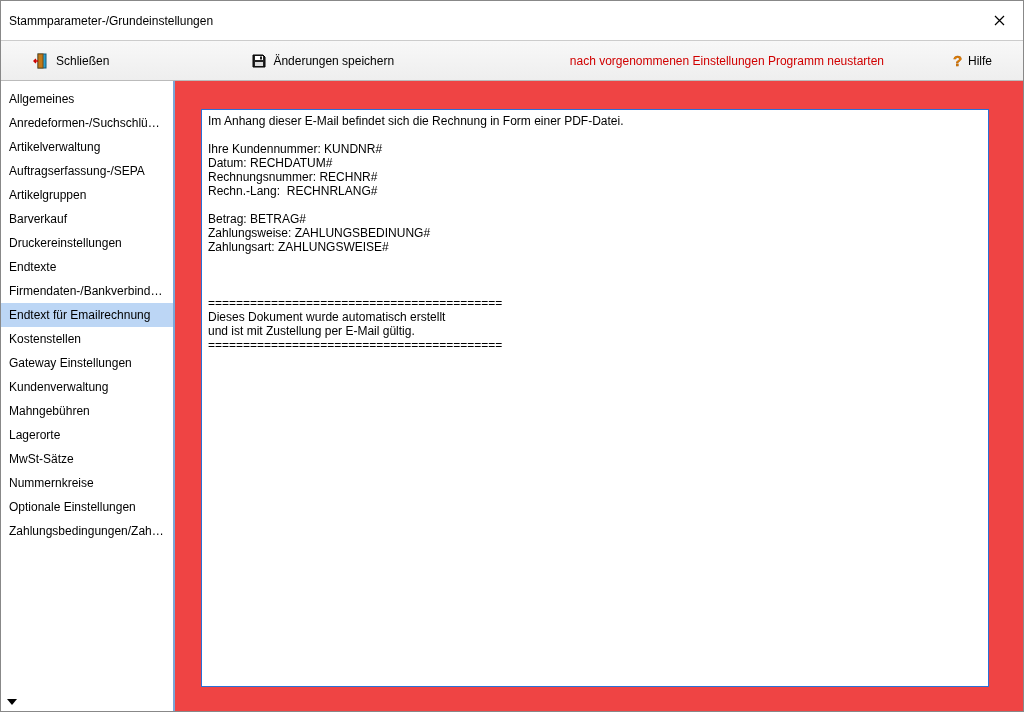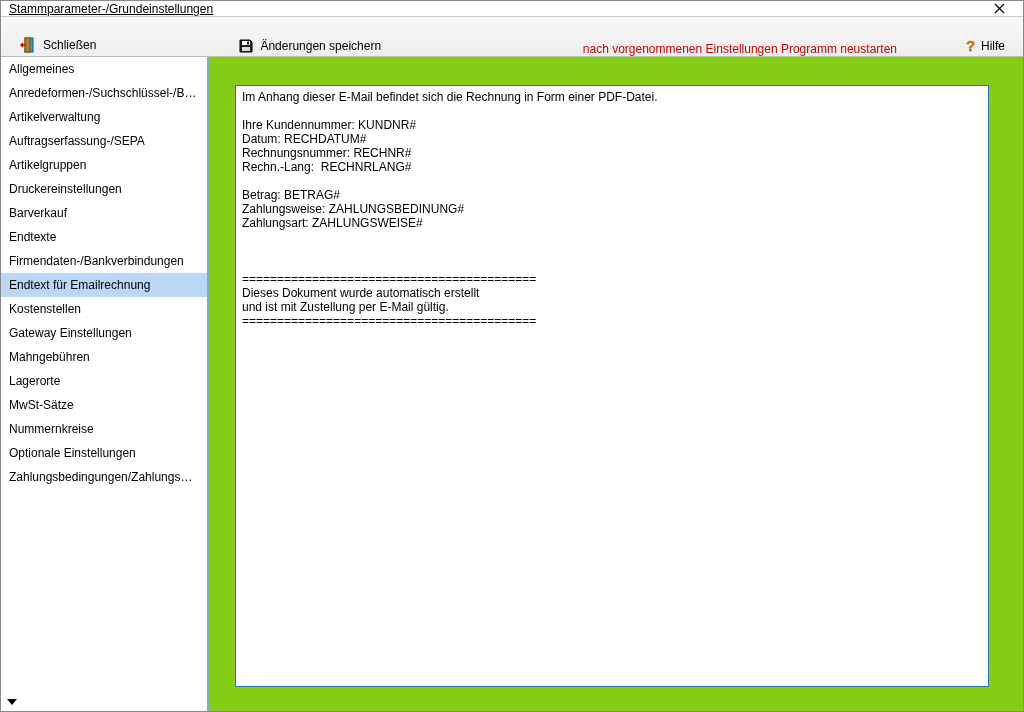--- a/index.html
+++ b/index.html
@@ -18,13 +18,12 @@
   }
   
   .titlebar {
-    height: 16px;
+    height: 40px;
     background: #fff;
     display: flex;
     align-items: center;
     padding: 0 4px 0 8px;
     border-bottom: 1px solid #ccc;
-    text-decoration: underline;
   }
   .titlebar .title { flex: 1; font-size: 12px; }
   .titlebar .close {

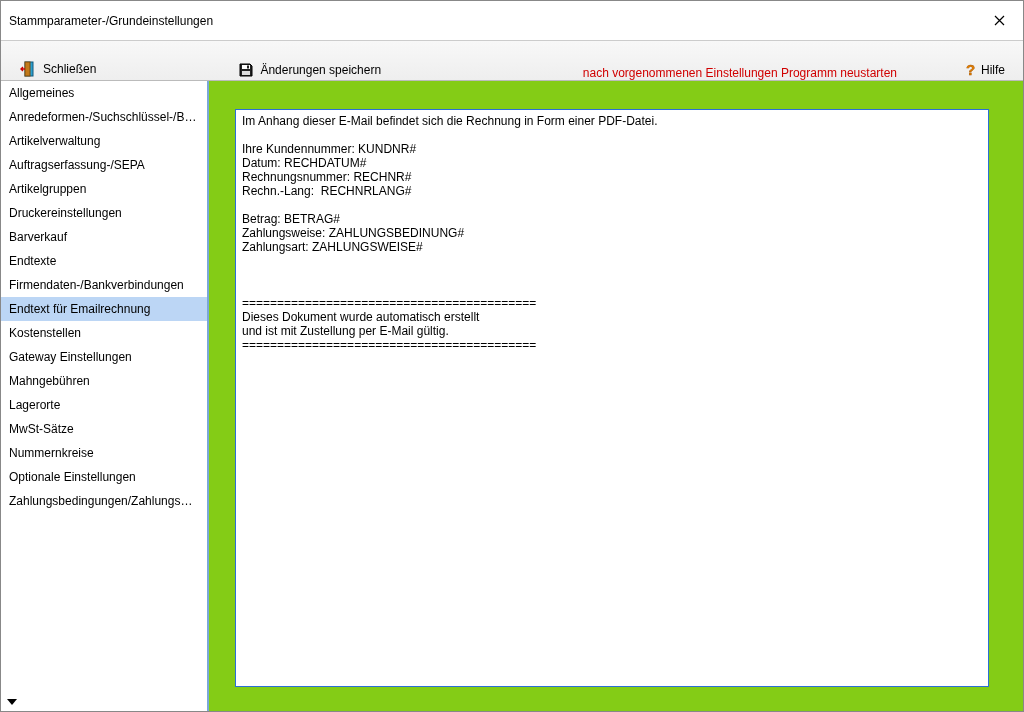--- a/index.html
+++ b/index.html
@@ -38,8 +38,8 @@
     background: linear-gradient(#f8f8f8,#eee);
     border-bottom: 1px solid #bbb;
     display:flex;
-    align-items:flex-end;
-    padding: 0 12px;
+    align-items:center;
+    padding: 0 25px;
     gap: 20px;
   }
   .toolbar .btn {

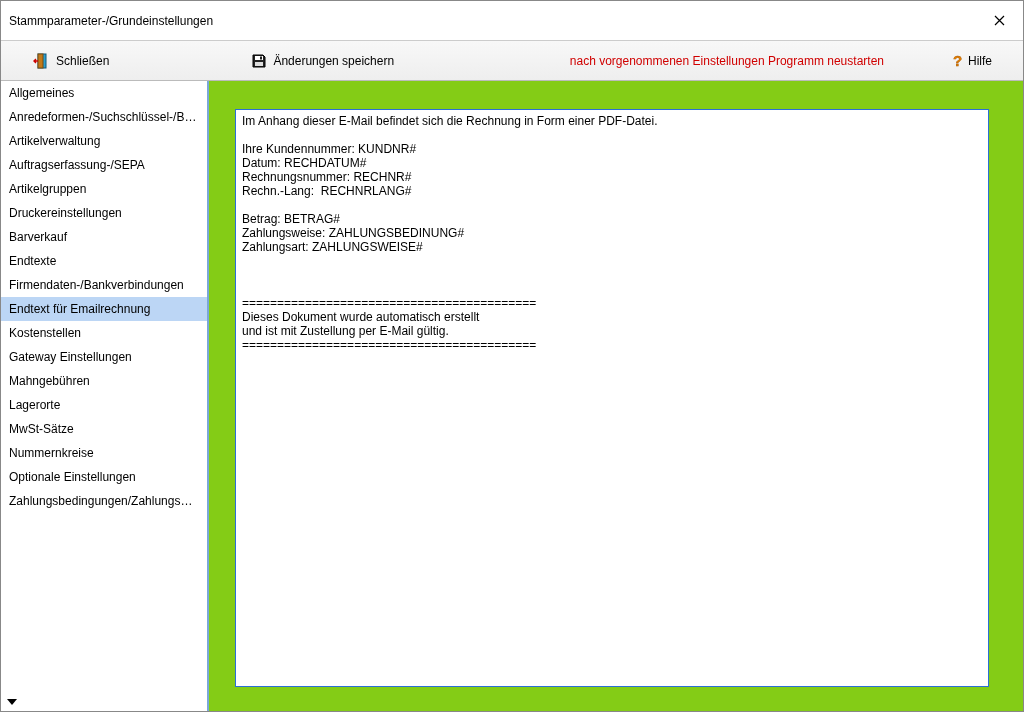--- a/index.html
+++ b/index.html
@@ -55,10 +55,11 @@
     flex:1; display:flex; min-height:0;
   }
   .sidebar {
-    width: 208px;
+    width: 174px;
     background:#fff;
     border-right: 2px solid #7aa7d8;
     display:flex; flex-direction:column;
+    padding-top:6px;
   }
   .side-item {
     padding: 5px 8px;

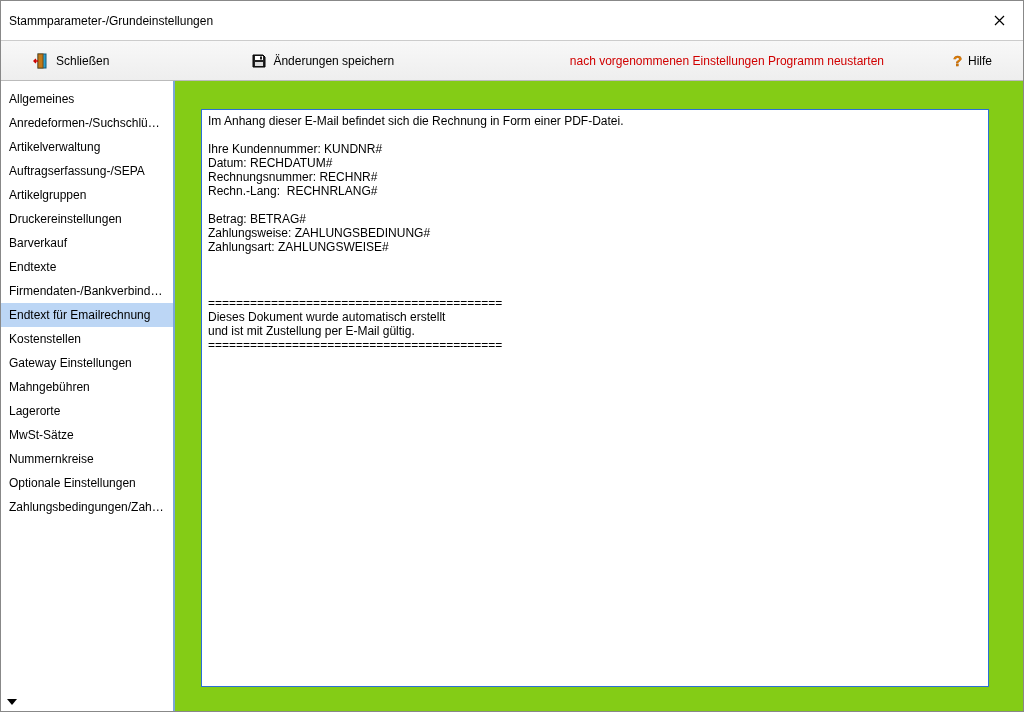--- a/index.html
+++ b/index.html
@@ -77,7 +77,7 @@
   }
   .content {
     flex:1;
-    background:#84cc16;
+    background:#ef4444;
     padding: 28px 34px 24px 26px;
     display:flex; flex-direction:column;
   }

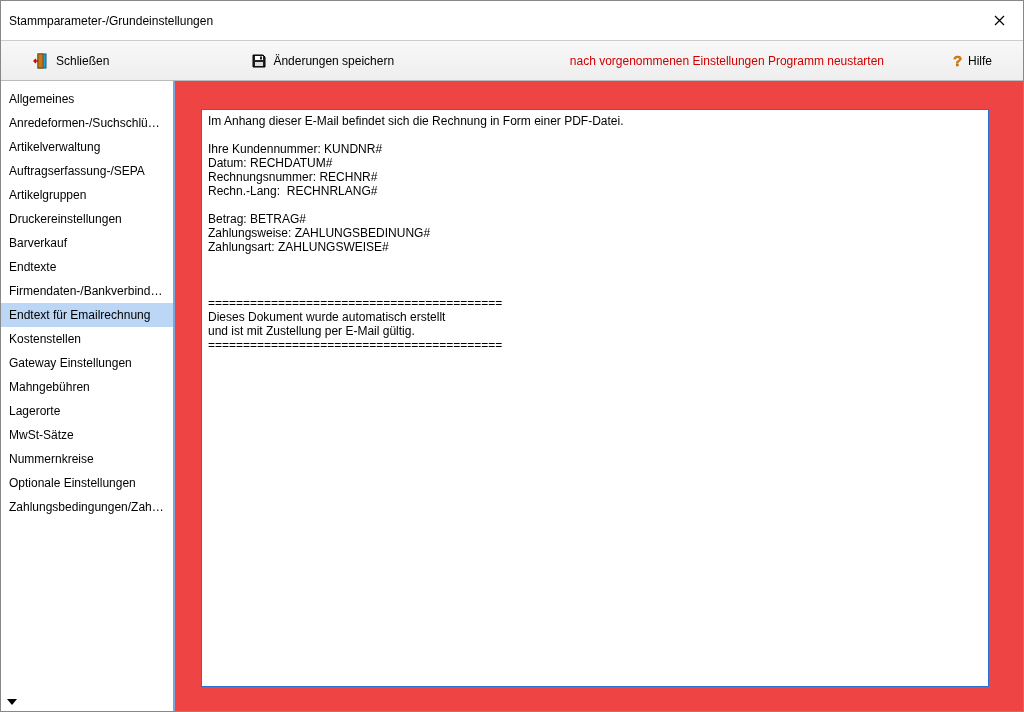--- a/index.html
+++ b/index.html
@@ -152,8 +152,8 @@
       <div class="side-item">Artikelverwaltung</div>
       <div class="side-item">Auftragserfassung-/SEPA</div>
       <div class="side-item">Artikelgruppen</div>
+      <div class="side-item">Barverkauf</div>
       <div class="side-item">Druckereinstellungen</div>
-      <div class="side-item">Barverkauf</div>
       <div class="side-item">Endtexte</div>
       <div class="side-item">Firmendaten-/Bankverbindungen</div>
       <div class="side-item selected">Endtext für Emailrechnung</div>

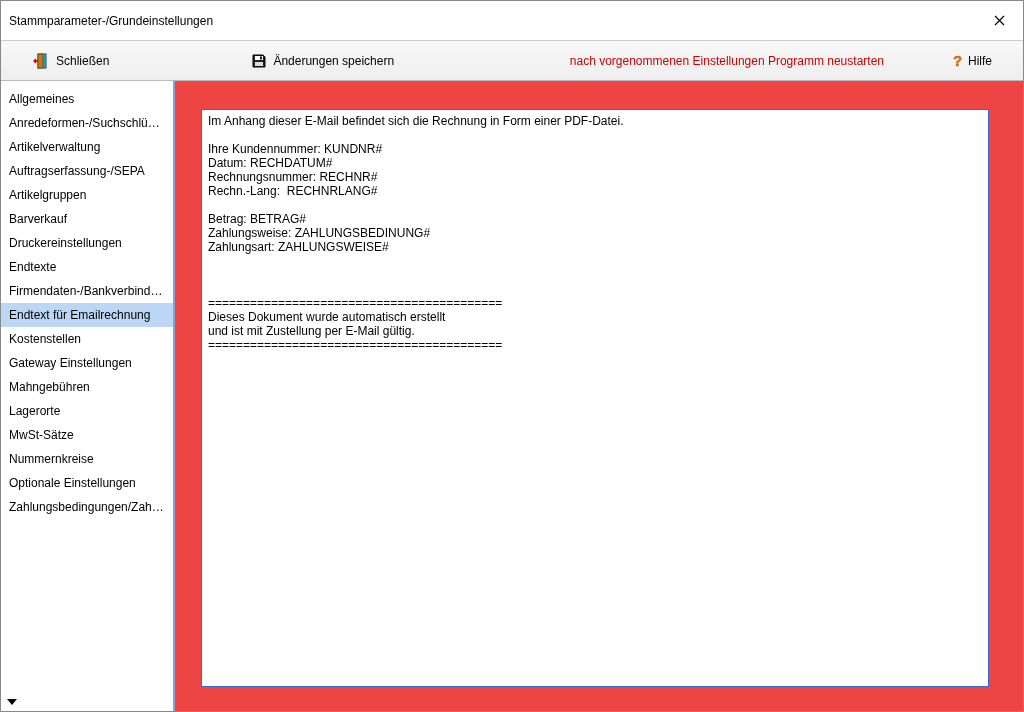--- a/index.html
+++ b/index.html
@@ -159,6 +159,7 @@
       <div class="side-item selected">Endtext für Emailrechnung</div>
       <div class="side-item">Kostenstellen</div>
       <div class="side-item">Gateway Einstellungen</div>
+      <div class="side-item">Kundenverwaltung</div>
       <div class="side-item">Mahngebühren</div>
       <div class="side-item">Lagerorte</div>
       <div class="side-item">MwSt-Sätze</div>

